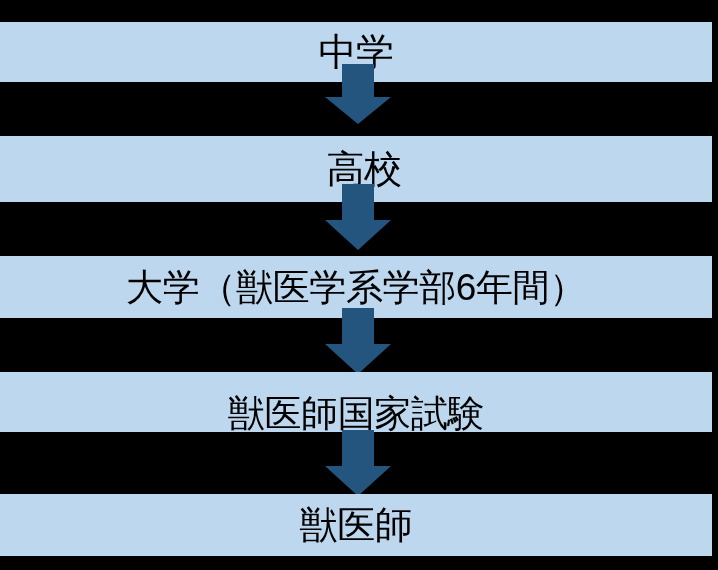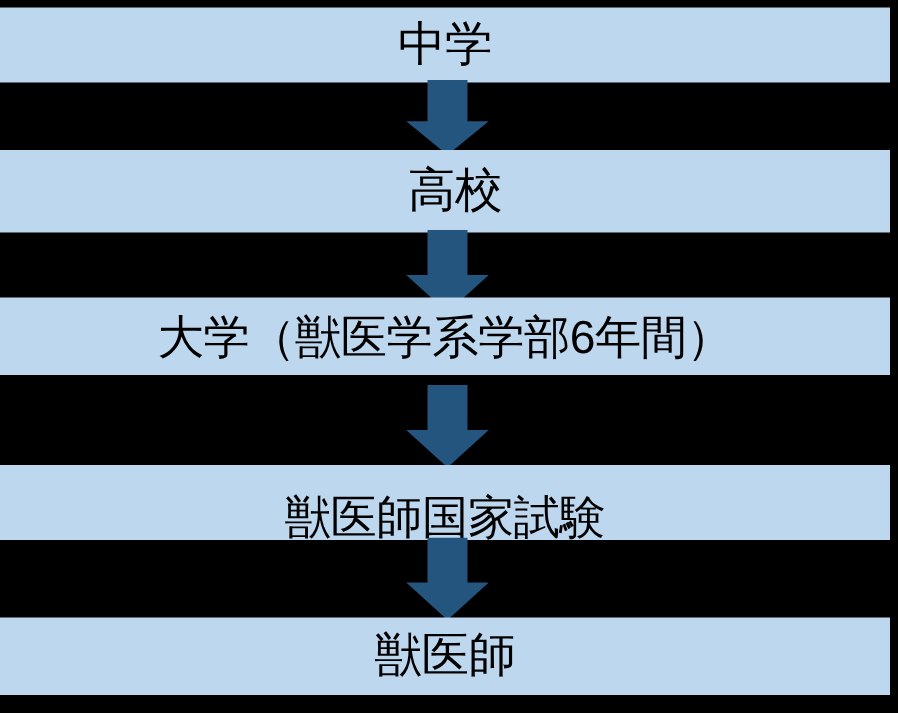--- a/index.html
+++ b/index.html
@@ -43,7 +43,7 @@
   }
 
   
-  .box-1 { top: 6px;   height: 60px; }
+  .box-1 { top: 22px;   height: 60px; }
   .box-2 { top: 120px; height: 66px; padding-left: 16px; }
   .box-3 { top: 238px; height: 62px; }
   .box-4 { top: 372px; height: 60px; align-items: flex-end; }

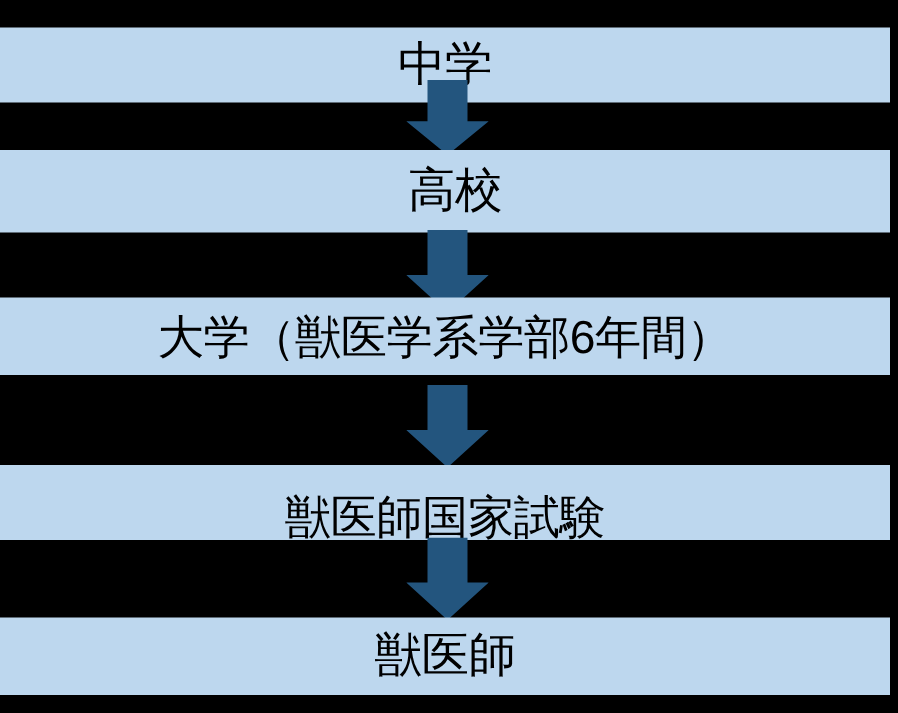--- a/index.html
+++ b/index.html
@@ -44,7 +44,7 @@
 
   
   .box-1 { top: 22px;   height: 60px; }
-  .box-2 { top: 120px; height: 66px; padding-left: 16px; }
+  .box-2 { top: 136px; height: 66px; padding-left: 16px; }
   .box-3 { top: 238px; height: 62px; }
   .box-4 { top: 372px; height: 60px; align-items: flex-end; }
   .box-5 { top: 494px; height: 62px; }

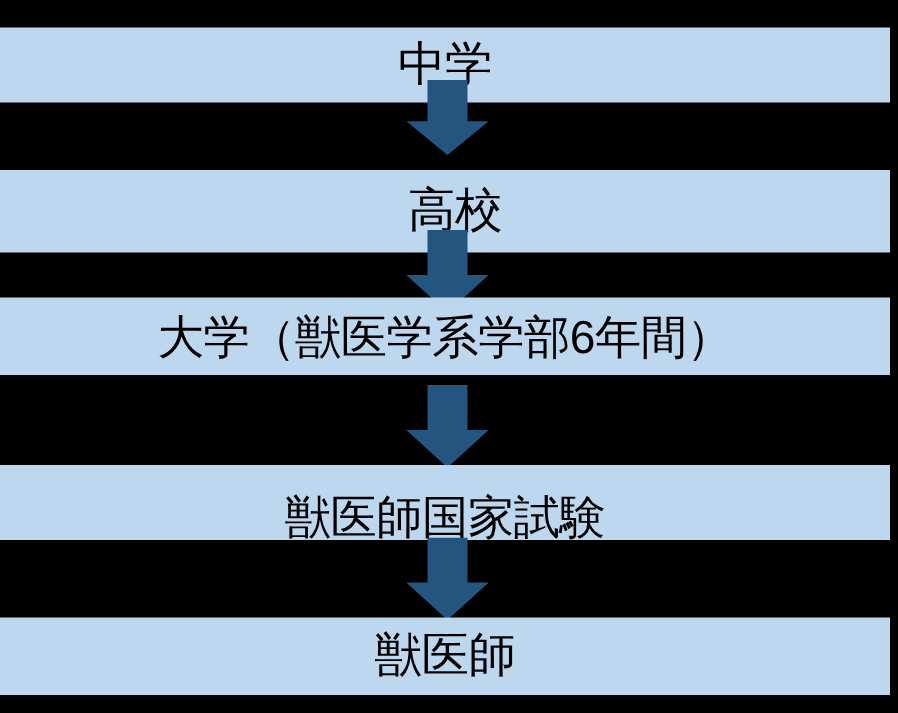--- a/index.html
+++ b/index.html
@@ -45,7 +45,7 @@
   
   .box-1 { top: 22px;   height: 60px; }
   .box-2 { top: 136px; height: 66px; padding-left: 16px; }
-  .box-3 { top: 238px; height: 62px; }
+  .box-3 { top: 256px; height: 62px; }
   .box-4 { top: 372px; height: 60px; align-items: flex-end; }
   .box-5 { top: 494px; height: 62px; }
 

